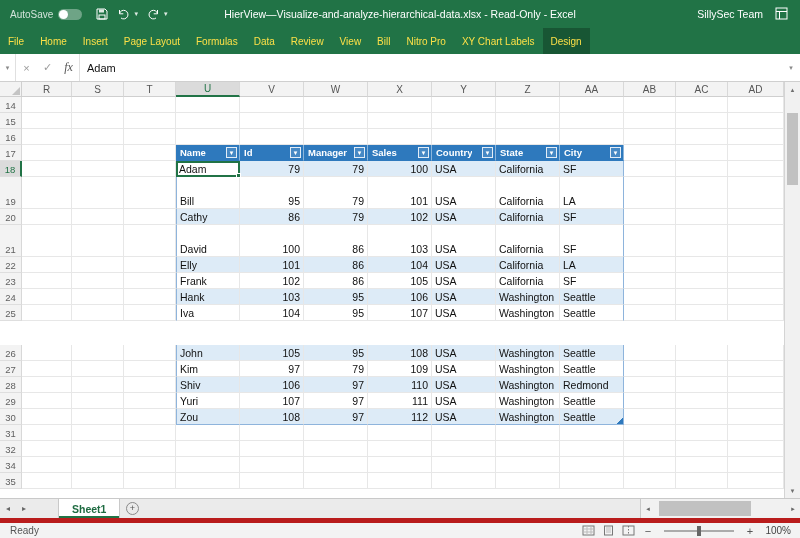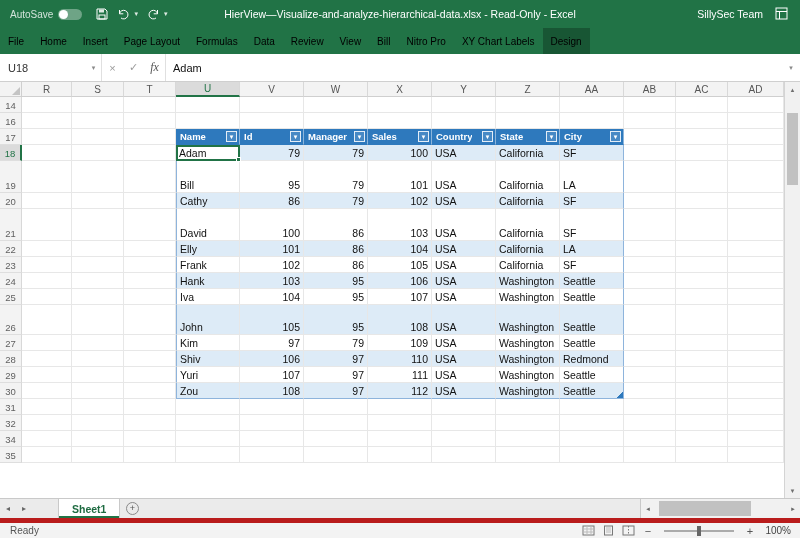--- a/index.html
+++ b/index.html
@@ -19,7 +19,7 @@
   .tb-right { margin-left:auto; display:flex; align-items:center; gap:12px; padding-right:12px; z-index:2; font-size:10.5px; }
 
   
-  .tabsbar { height:26px; flex:none; background:#217346; color:#000000; display:flex; align-items:stretch; }
+  .tabsbar { height:26px; flex:none; background:#217346; color:#fde047; display:flex; align-items:stretch; }
   .tabs { display:flex; align-items:stretch; }
   .tab { display:flex; align-items:center; padding:0 8px; font-size:10px; cursor:default; white-space:nowrap; }
   .tab.active { background:rgba(0,0,0,.25); }

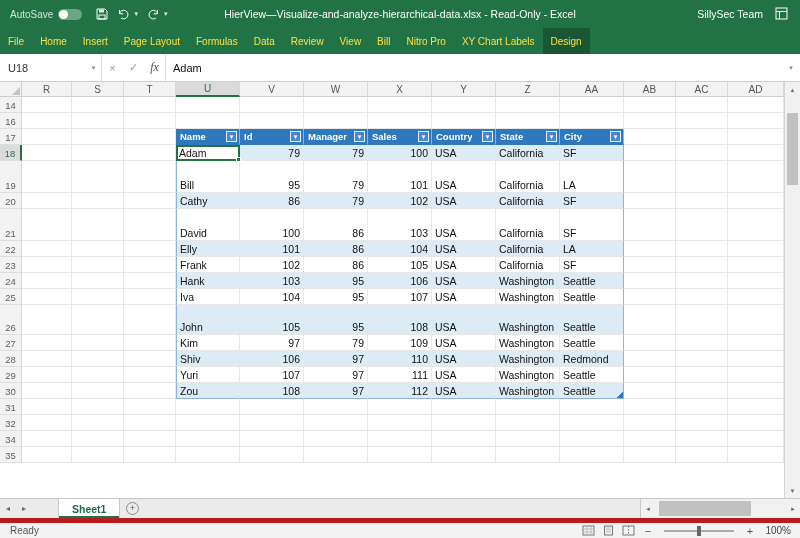--- a/index.html
+++ b/index.html
@@ -154,7 +154,6 @@
   </div>
 
   <div class="formulabar">
-    <div class="namebox">U18</div>
     <div class="nb-dd">▾</div>
     <div class="fbtns">
       <span class="fbtn">×</span>

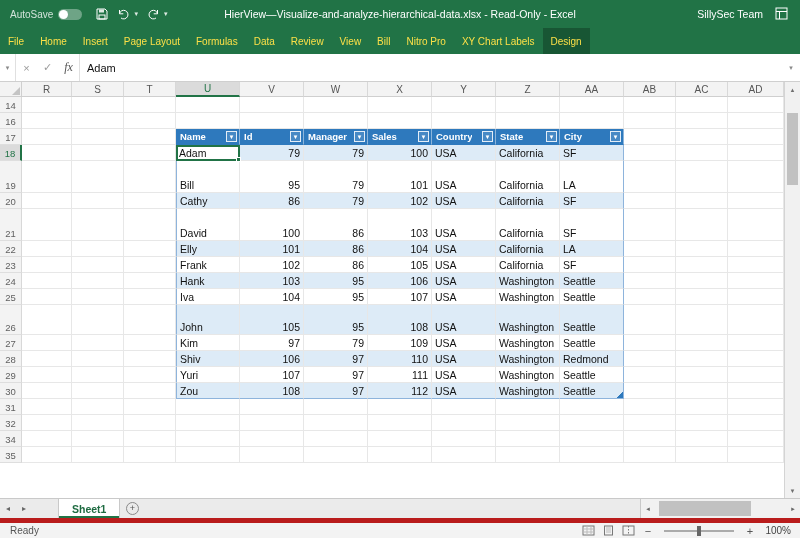--- a/index.html
+++ b/index.html
@@ -187,6 +187,22 @@
       <div class="gridbody">
           <div class="grow" style="height: 16px;">
             <div class="rnum">14</div>
+            <div class="cell" style="width: 50px;"></div>
+            <div class="cell" style="width: 52px;"></div>
+            <div class="cell" style="width: 52px;"></div>
+            <div class="cell" style="width: 64px;"></div>
+            <div class="cell" style="width: 64px;"></div>
+            <div class="cell" style="width: 64px;"></div>
+            <div class="cell" style="width: 64px;"></div>
+            <div class="cell" style="width: 64px;"></div>
+            <div class="cell" style="width: 64px;"></div>
+            <div class="cell" style="width: 64px;"></div>
+            <div class="cell" style="width: 52px;"></div>
+            <div class="cell" style="width: 52px;"></div>
+            <div class="cell" style="width: 56px;"></div>
+          </div>
+          <div class="grow" style="height: 16px;">
+            <div class="rnum">15</div>
             <div class="cell" style="width: 50px;"></div>
             <div class="cell" style="width: 52px;"></div>
             <div class="cell" style="width: 52px;"></div>

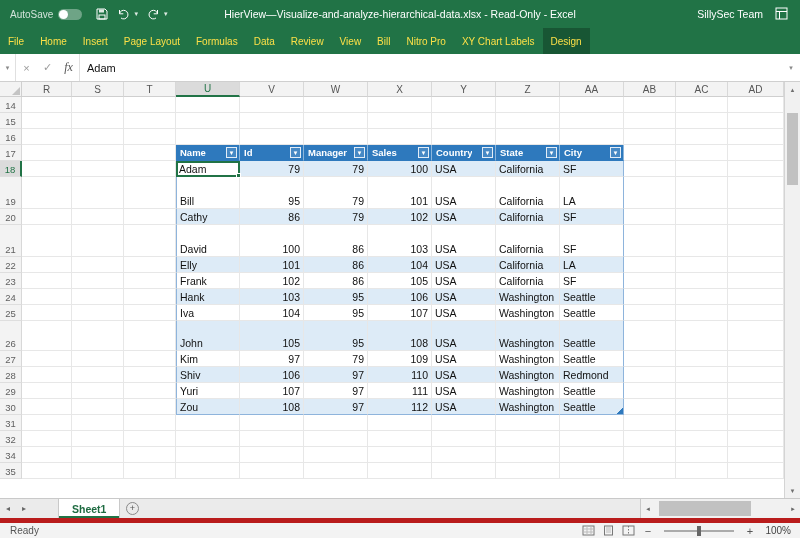--- a/index.html
+++ b/index.html
@@ -398,7 +398,7 @@
             <div class="cell" style="width: 52px;"></div>
             <div class="cell" style="width: 56px;"></div>
           </div>
-          <div class="grow" style="height: 30px;">
+          <div class="grow" style="height: 16px; margin-top: 24px;">
             <div class="rnum">26</div>
             <div class="cell" style="width: 50px;"></div>
             <div class="cell" style="width: 52px;"></div>

